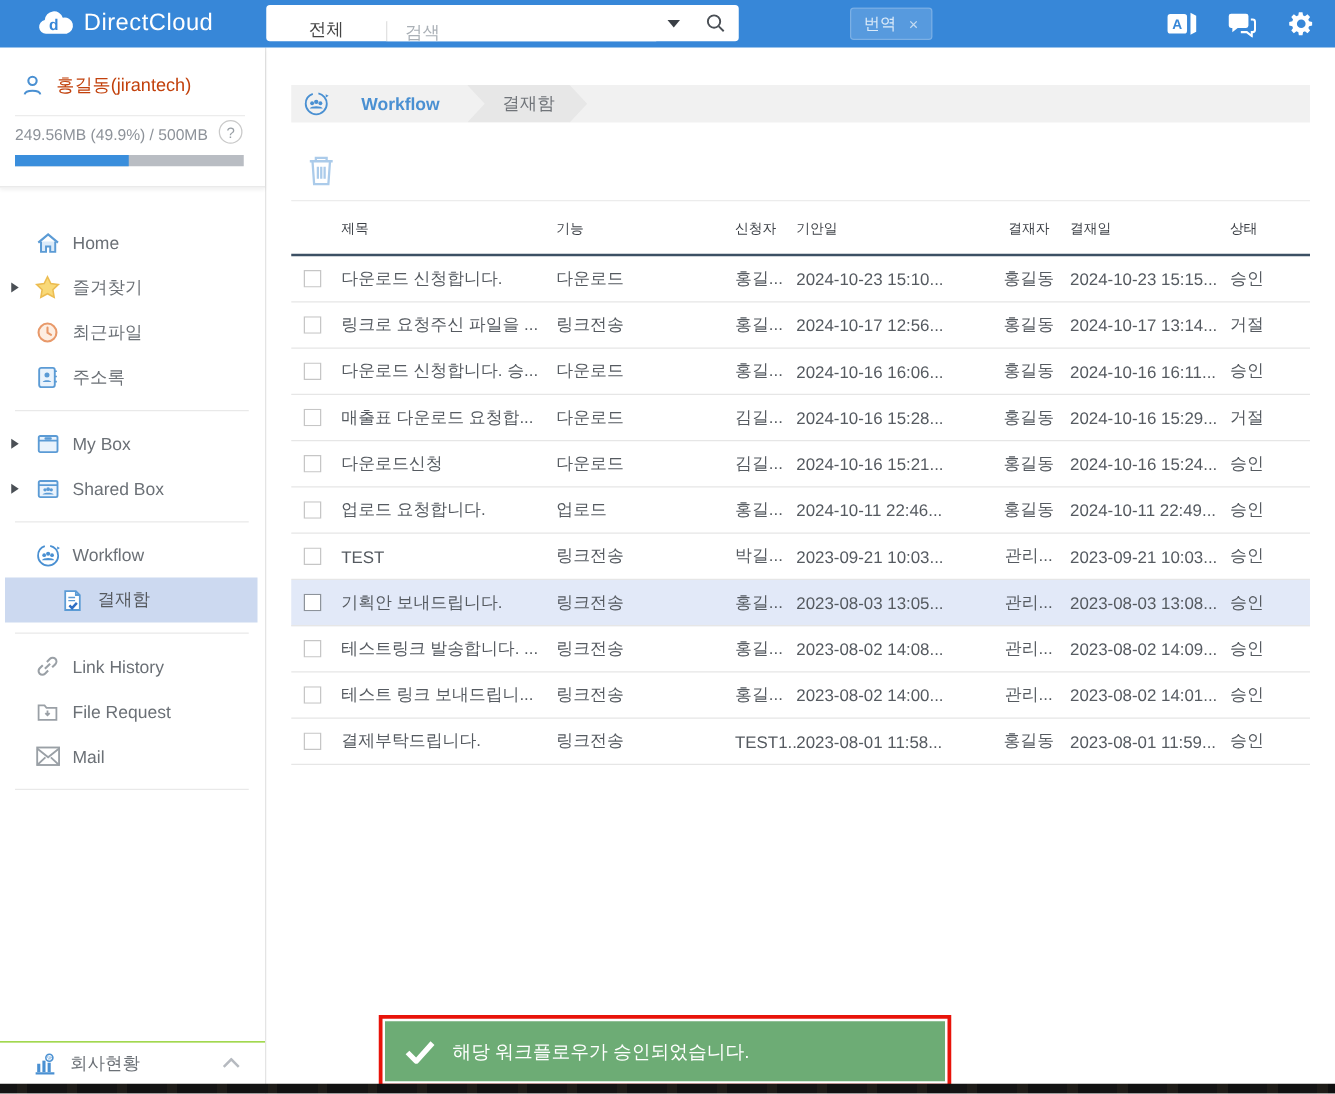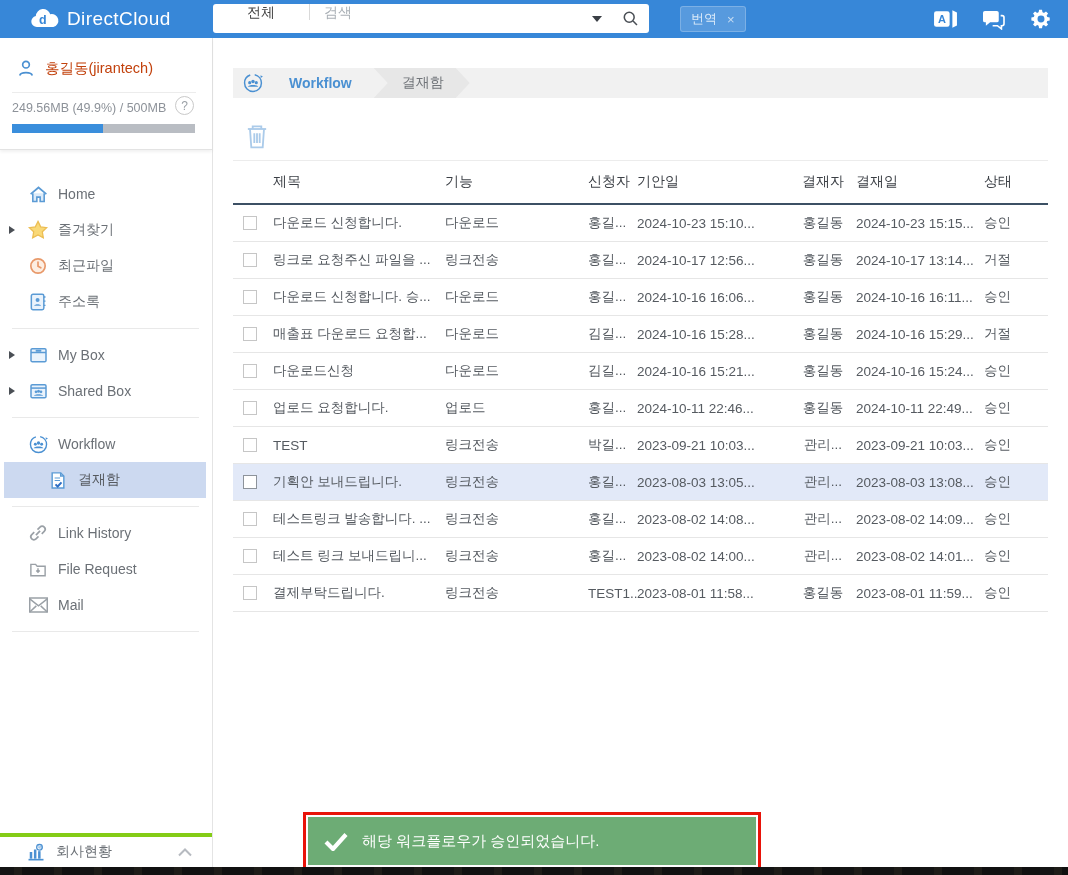--- a/index.html
+++ b/index.html
@@ -11,7 +11,7 @@
   .topbar { position:absolute; left:0; top:0; width:1068px; height:38px; background:#3787d8; display:flex; align-items:center; z-index:3; }
   .logo { position:absolute; left:28px; top:0; height:38px; display:flex; align-items:center; gap:7px; cursor:pointer; }
   .logo-text { color:#fff; font-size:19px; font-weight:300; letter-spacing:.4px; }
-  .searchbox { position:absolute; left:213px; top:4px; width:436px; height:29px; background:#fff; border-radius:3px; display:flex; align-items:flex-start; }
+  .searchbox { position:absolute; left:213px; top:4px; width:378px; height:29px; background:#fff; border-radius:3px; display:flex; align-items:flex-end; }
   .search-scope { width:96px; text-align:center; font-size:14px; color:#444; cursor:pointer; }
   .search-div { width:1px; height:16px; background:#d9d9d9; }
   .search-input { flex:1; border:none; outline:none; font-size:14px; color:#444; padding-left:14px; font-family:inherit; }

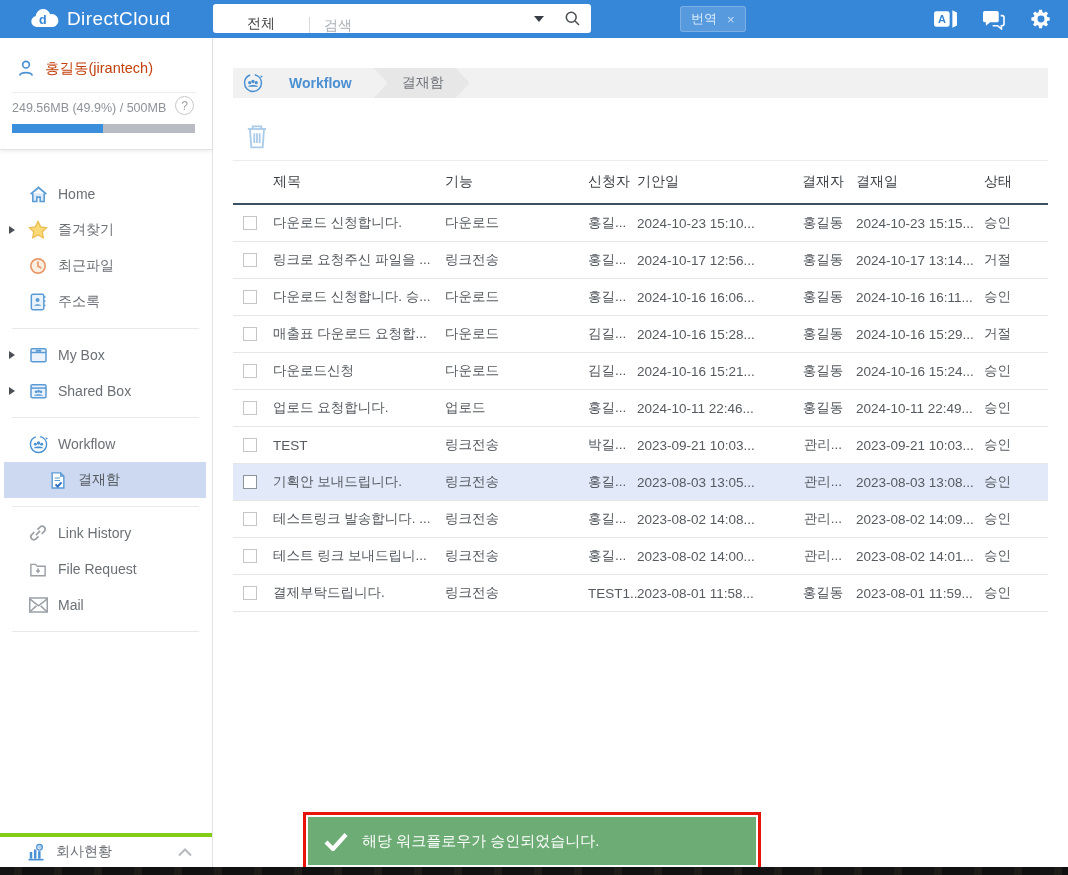--- a/index.html
+++ b/index.html
@@ -63,7 +63,7 @@
 
   .table { position:absolute; left:20px; top:122px; width:815px; }
   .thead { display:flex; align-items:center; height:45px; border-top:1px solid #ececec; border-bottom:2px solid #3c5064; }
-  .thead .cell { font-size:14px; color:#3b3f45; }
+  .thead .cell { font-size:11px; color:#3b3f45; }
   .trow { display:flex; align-items:center; height:37px; border-bottom:1px solid #e6e6e6; cursor:pointer; }
   .trow.hl { background:#e2e9f8; }
   .cell { flex:none; white-space:nowrap; overflow:hidden; font-size:13.5px; color:#555a60; }

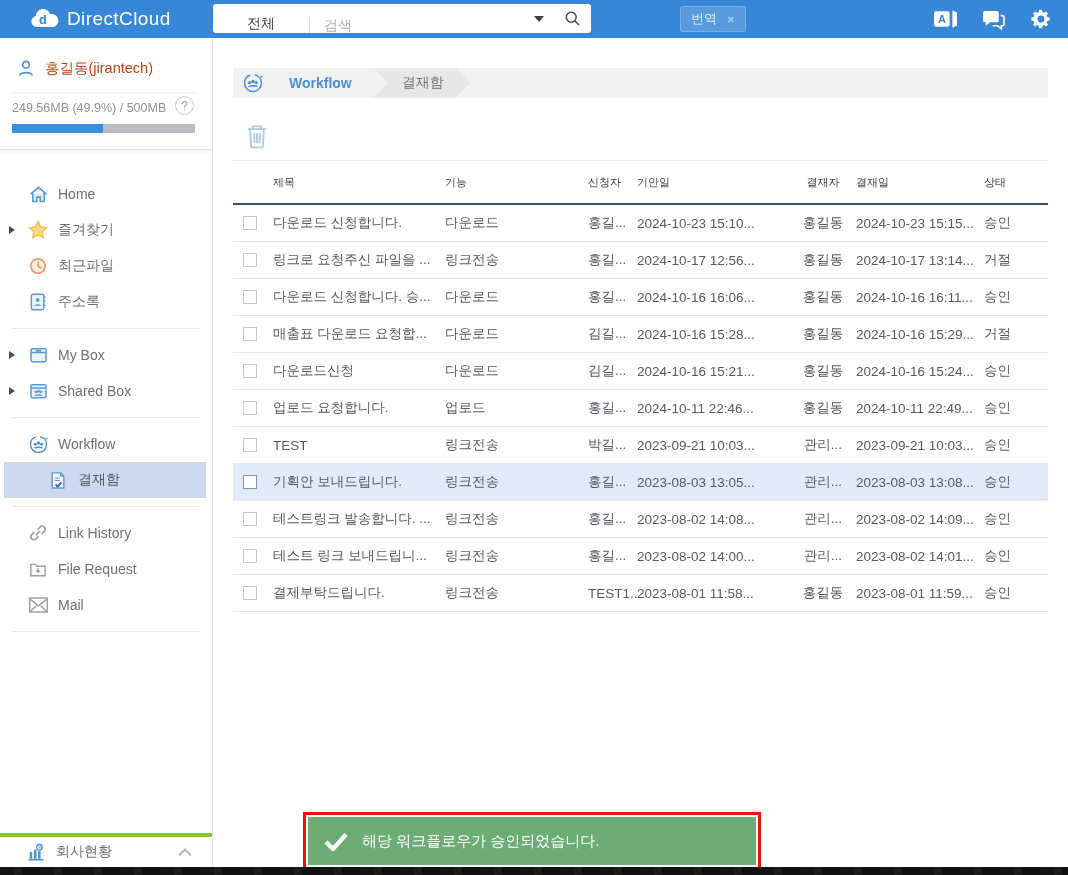--- a/index.html
+++ b/index.html
@@ -48,7 +48,7 @@
   .nav-item.selected .nlabel { left:74px; color:#55595e; }
   .nav-div { height:1px; background:#e9e9e9; margin:8px 12px; }
 
-  .side-footer { position:absolute; left:0; bottom:8px; width:212px; height:34px; background:#fff; border-top:4px solid #84cc16; display:flex; align-items:center; cursor:pointer; z-index:4; }
+  .side-footer { position:absolute; left:0; bottom:8px; width:212px; height:34px; background:#fff; border-top:1px solid #84cc16; display:flex; align-items:center; cursor:pointer; z-index:4; }
   .side-footer .ficon { margin-left:26px; }
   .side-footer .flabel { margin-left:10px; font-size:14px; color:#6b7076; }
   .side-footer .fchev { margin-left:auto; margin-right:20px; }

